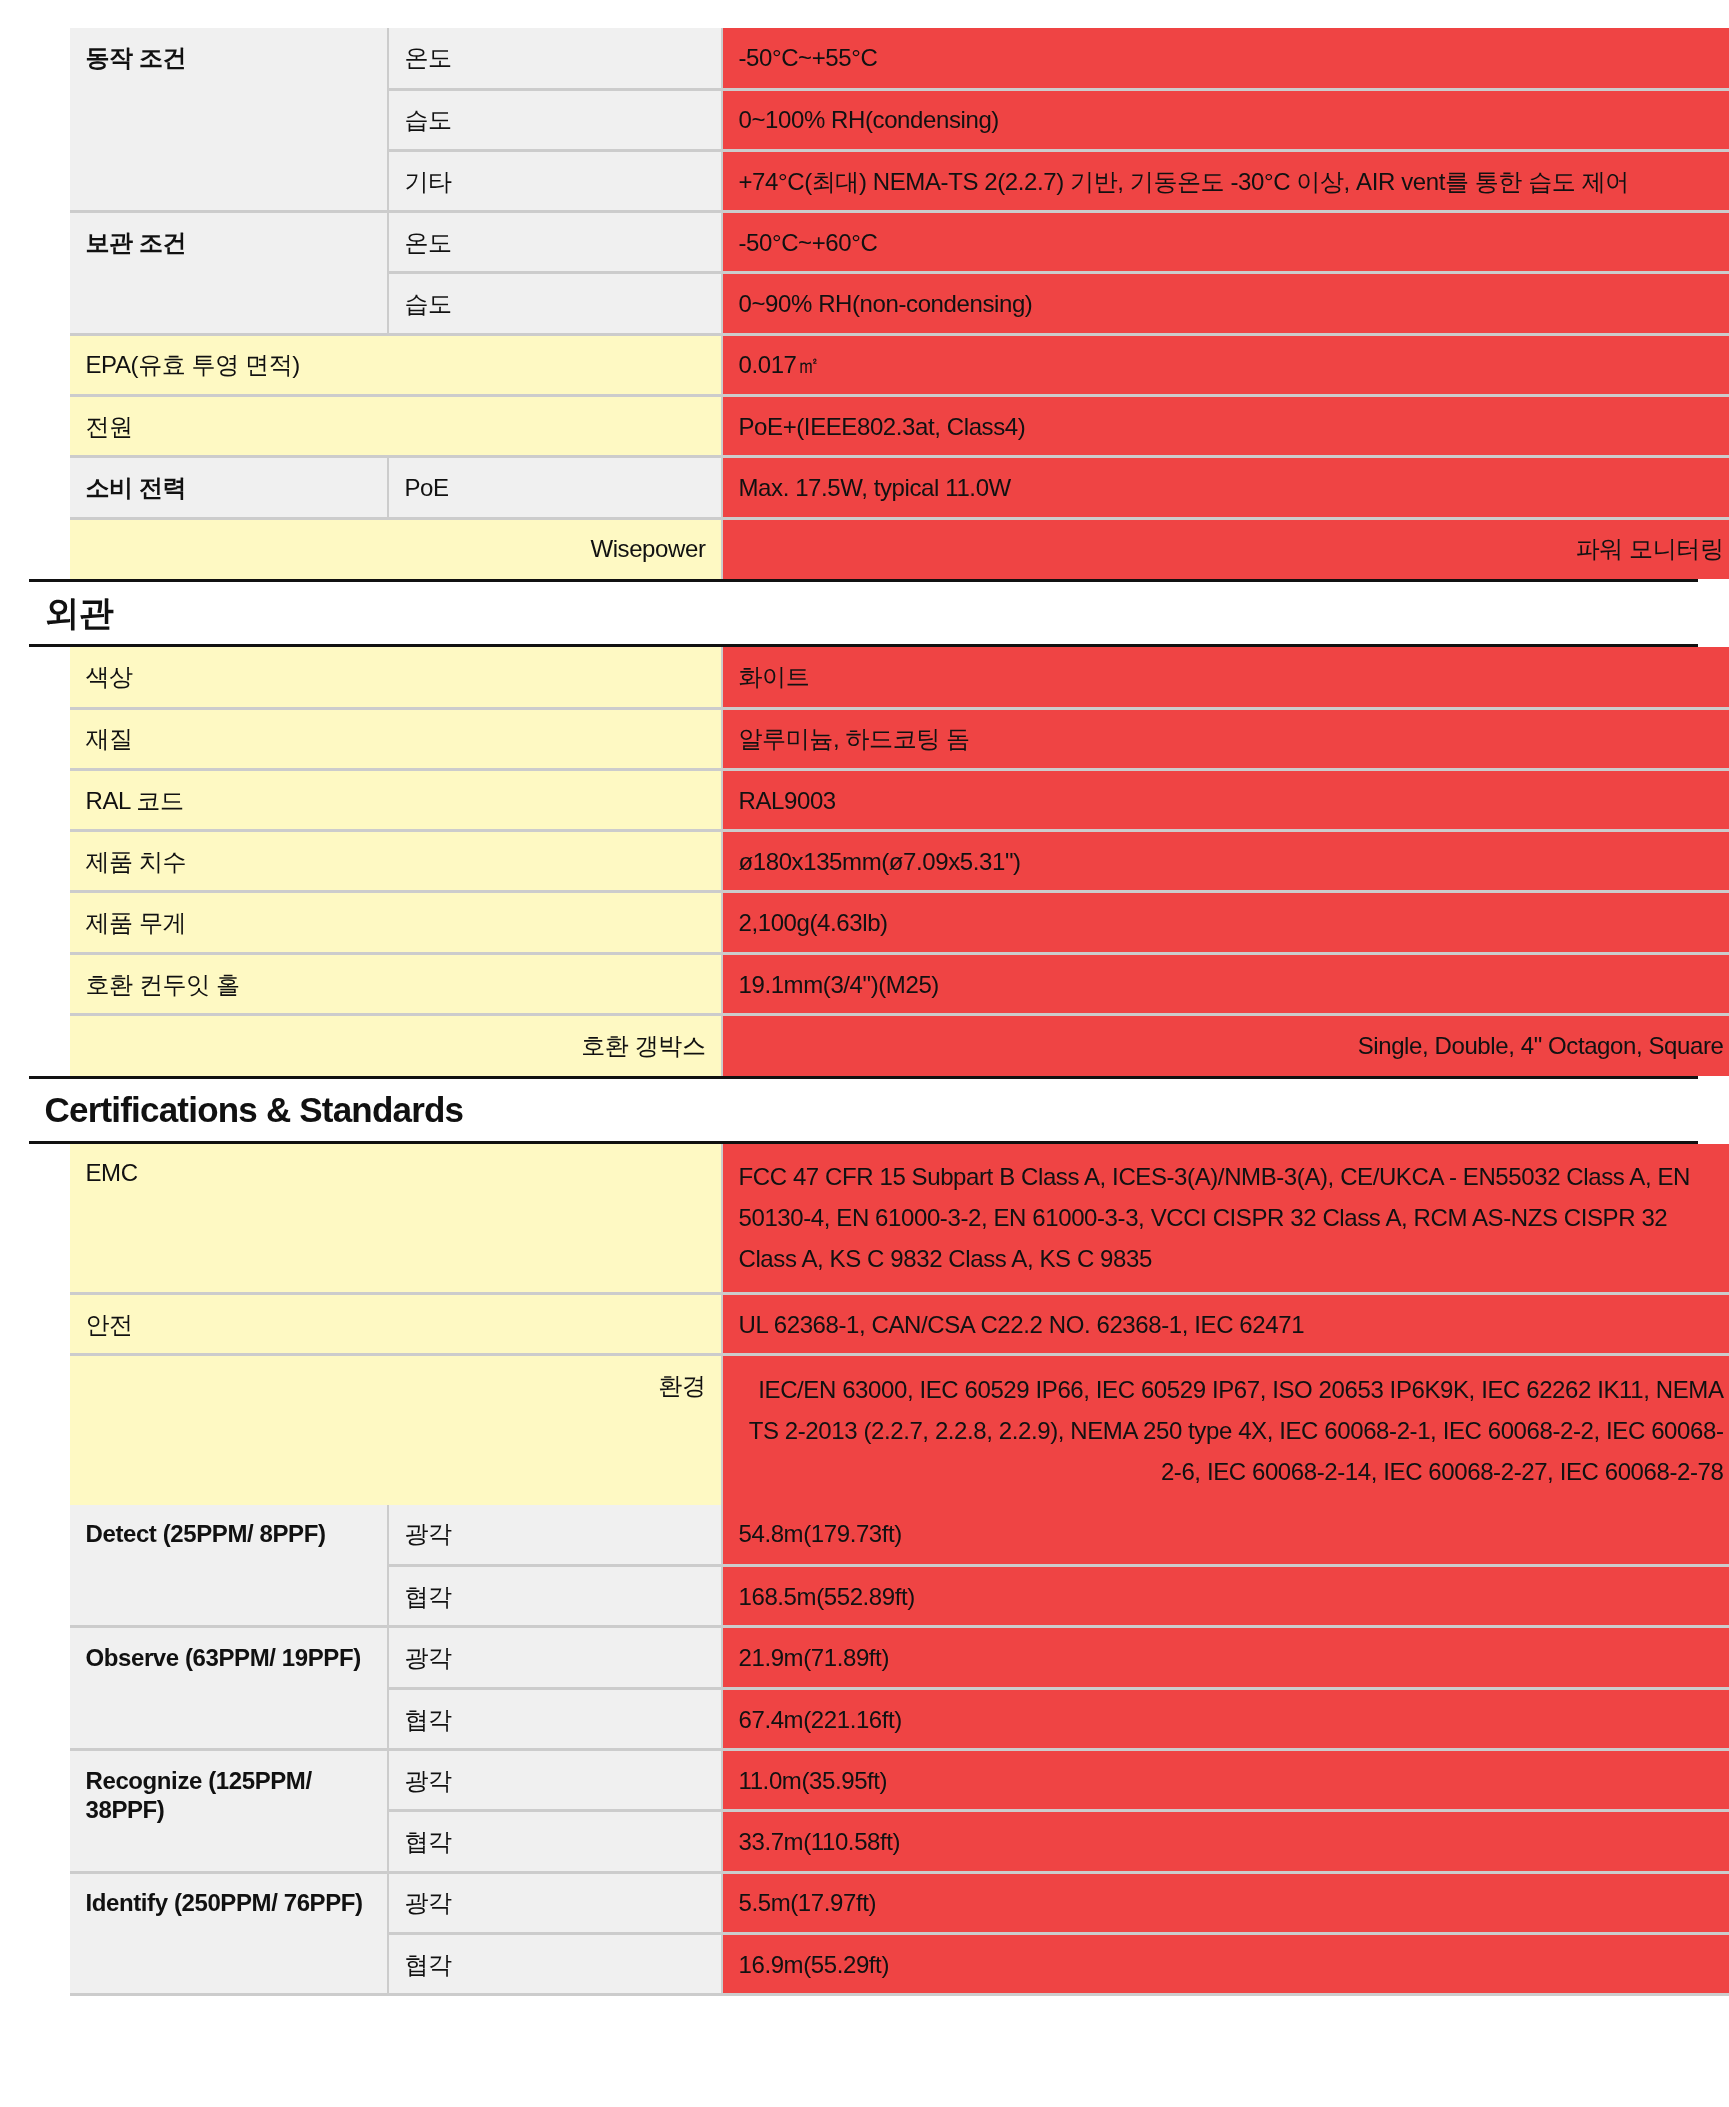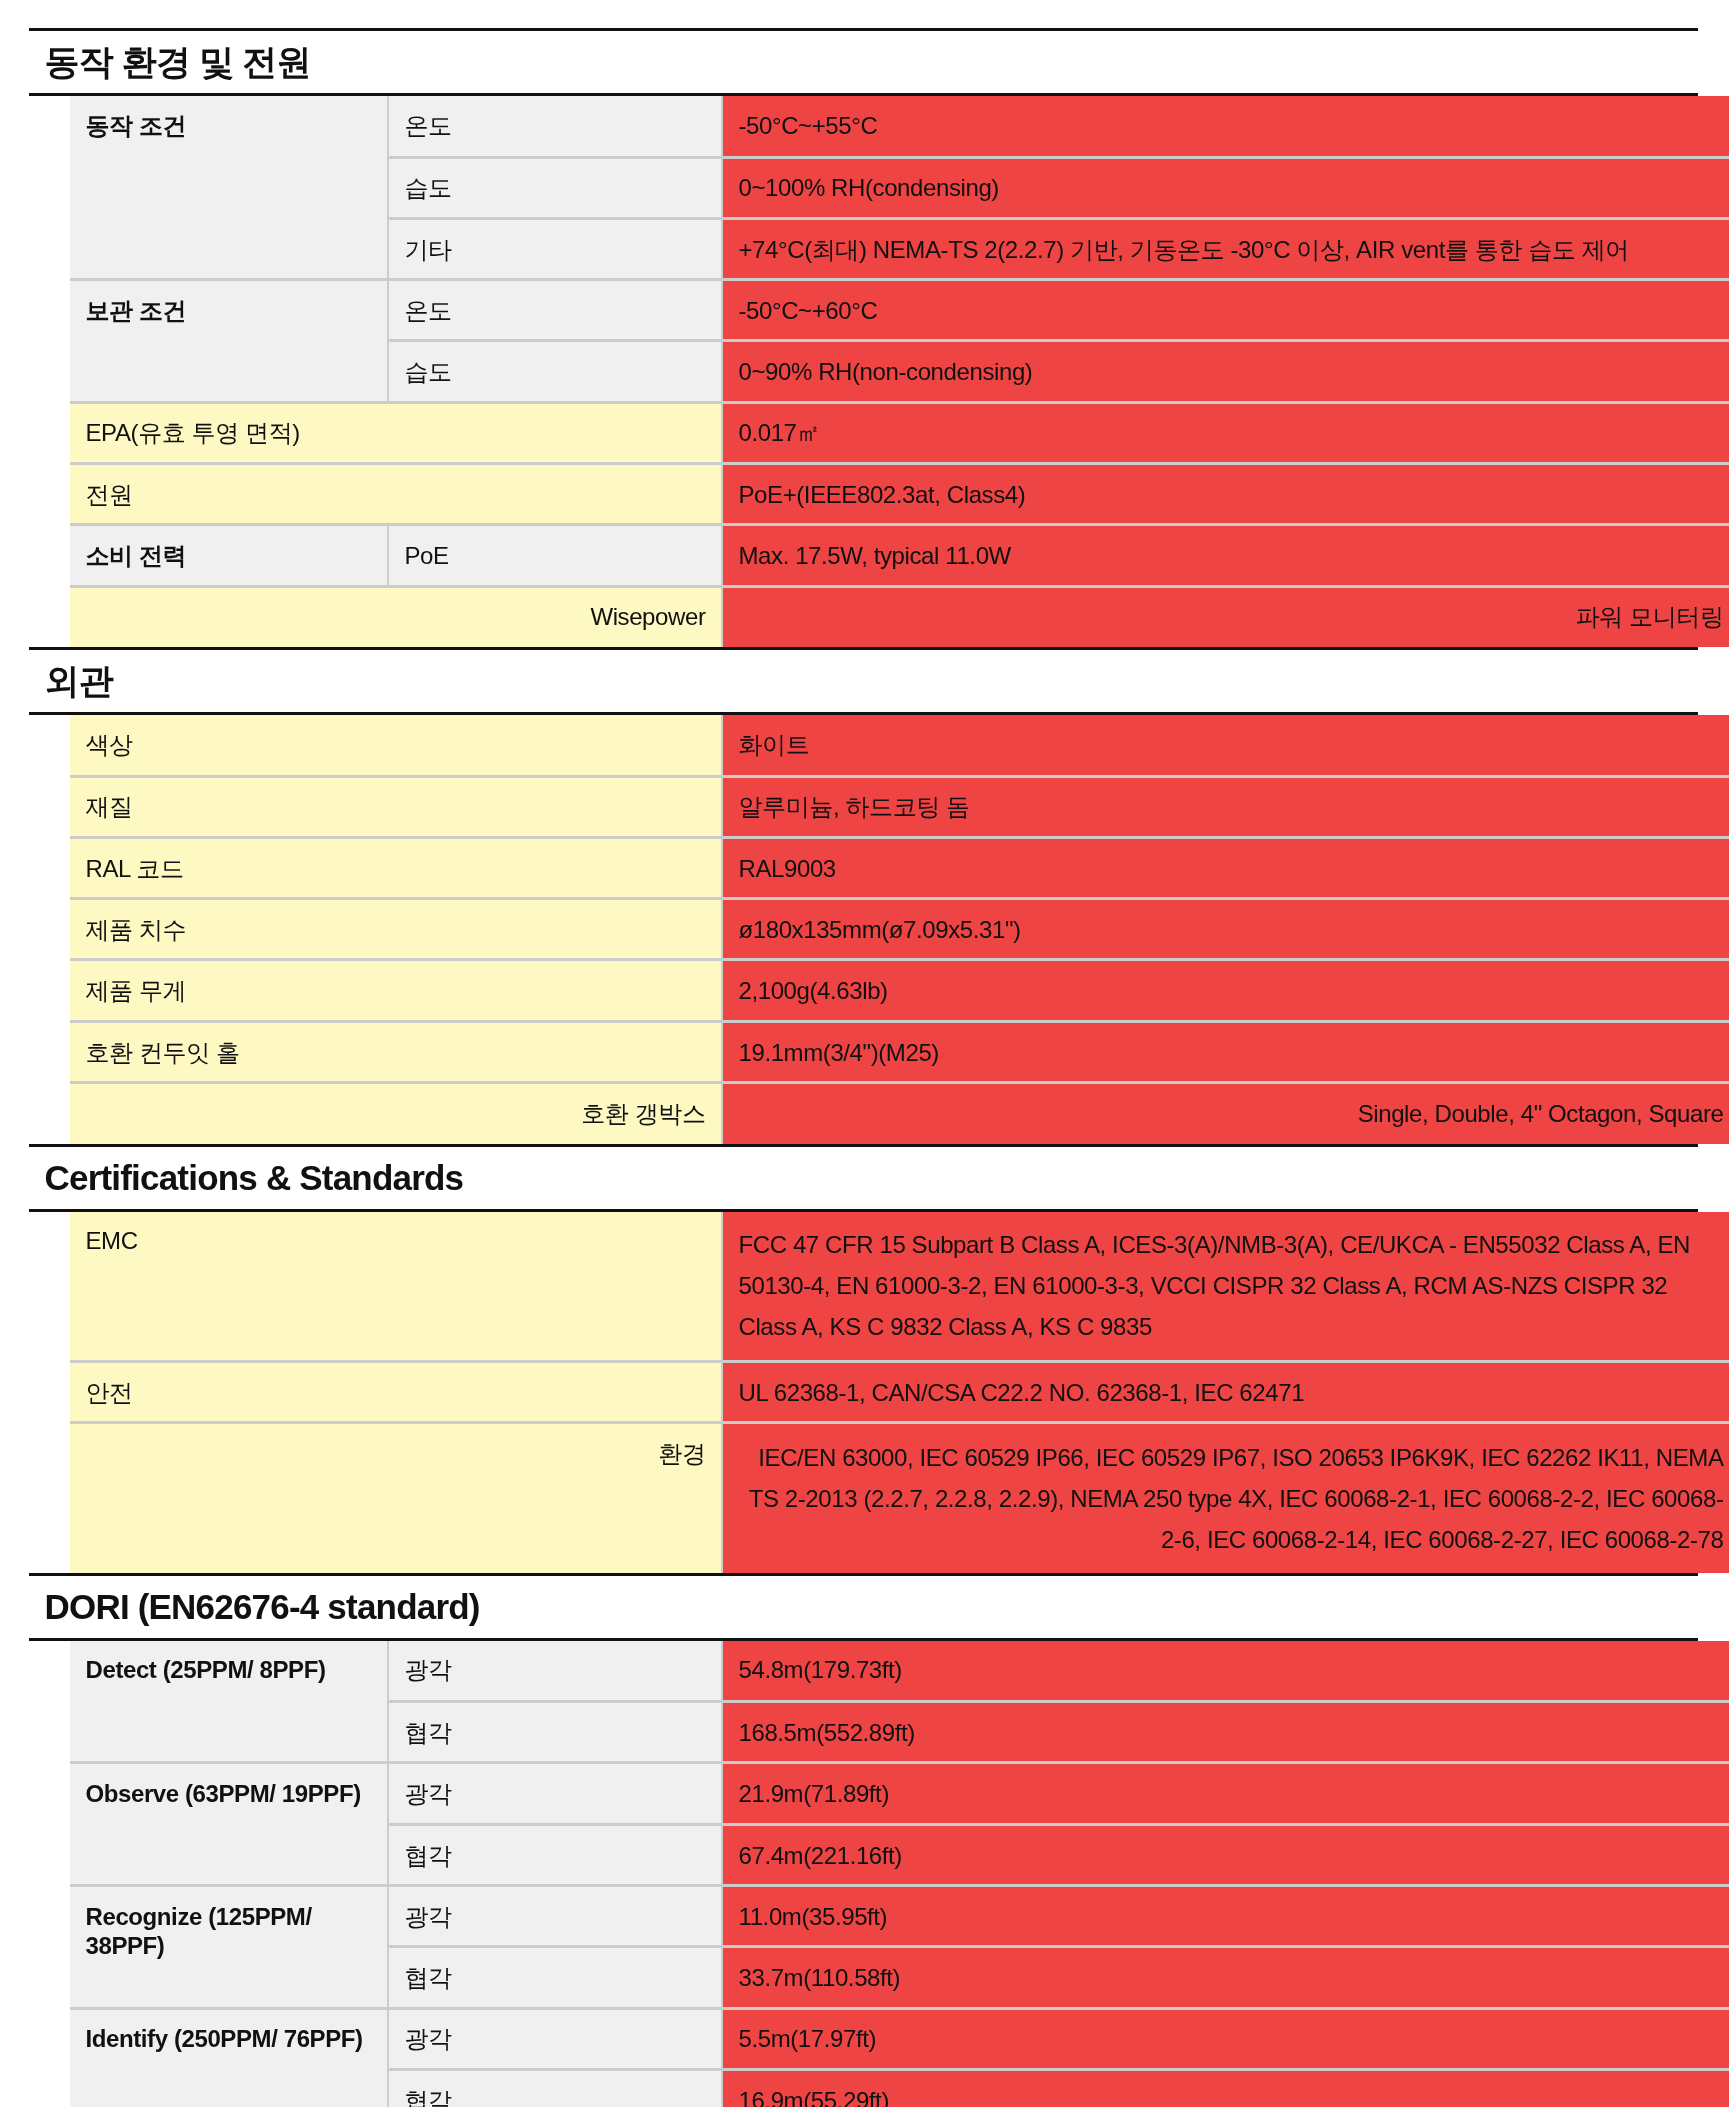--- a/index.html
+++ b/index.html
@@ -22,7 +22,6 @@
 
 <div class="doc">
 
-  <div class="section-head">동작 환경 및 전원</div>
   <table class="table">
     <tbody>
         <tr class="row78">

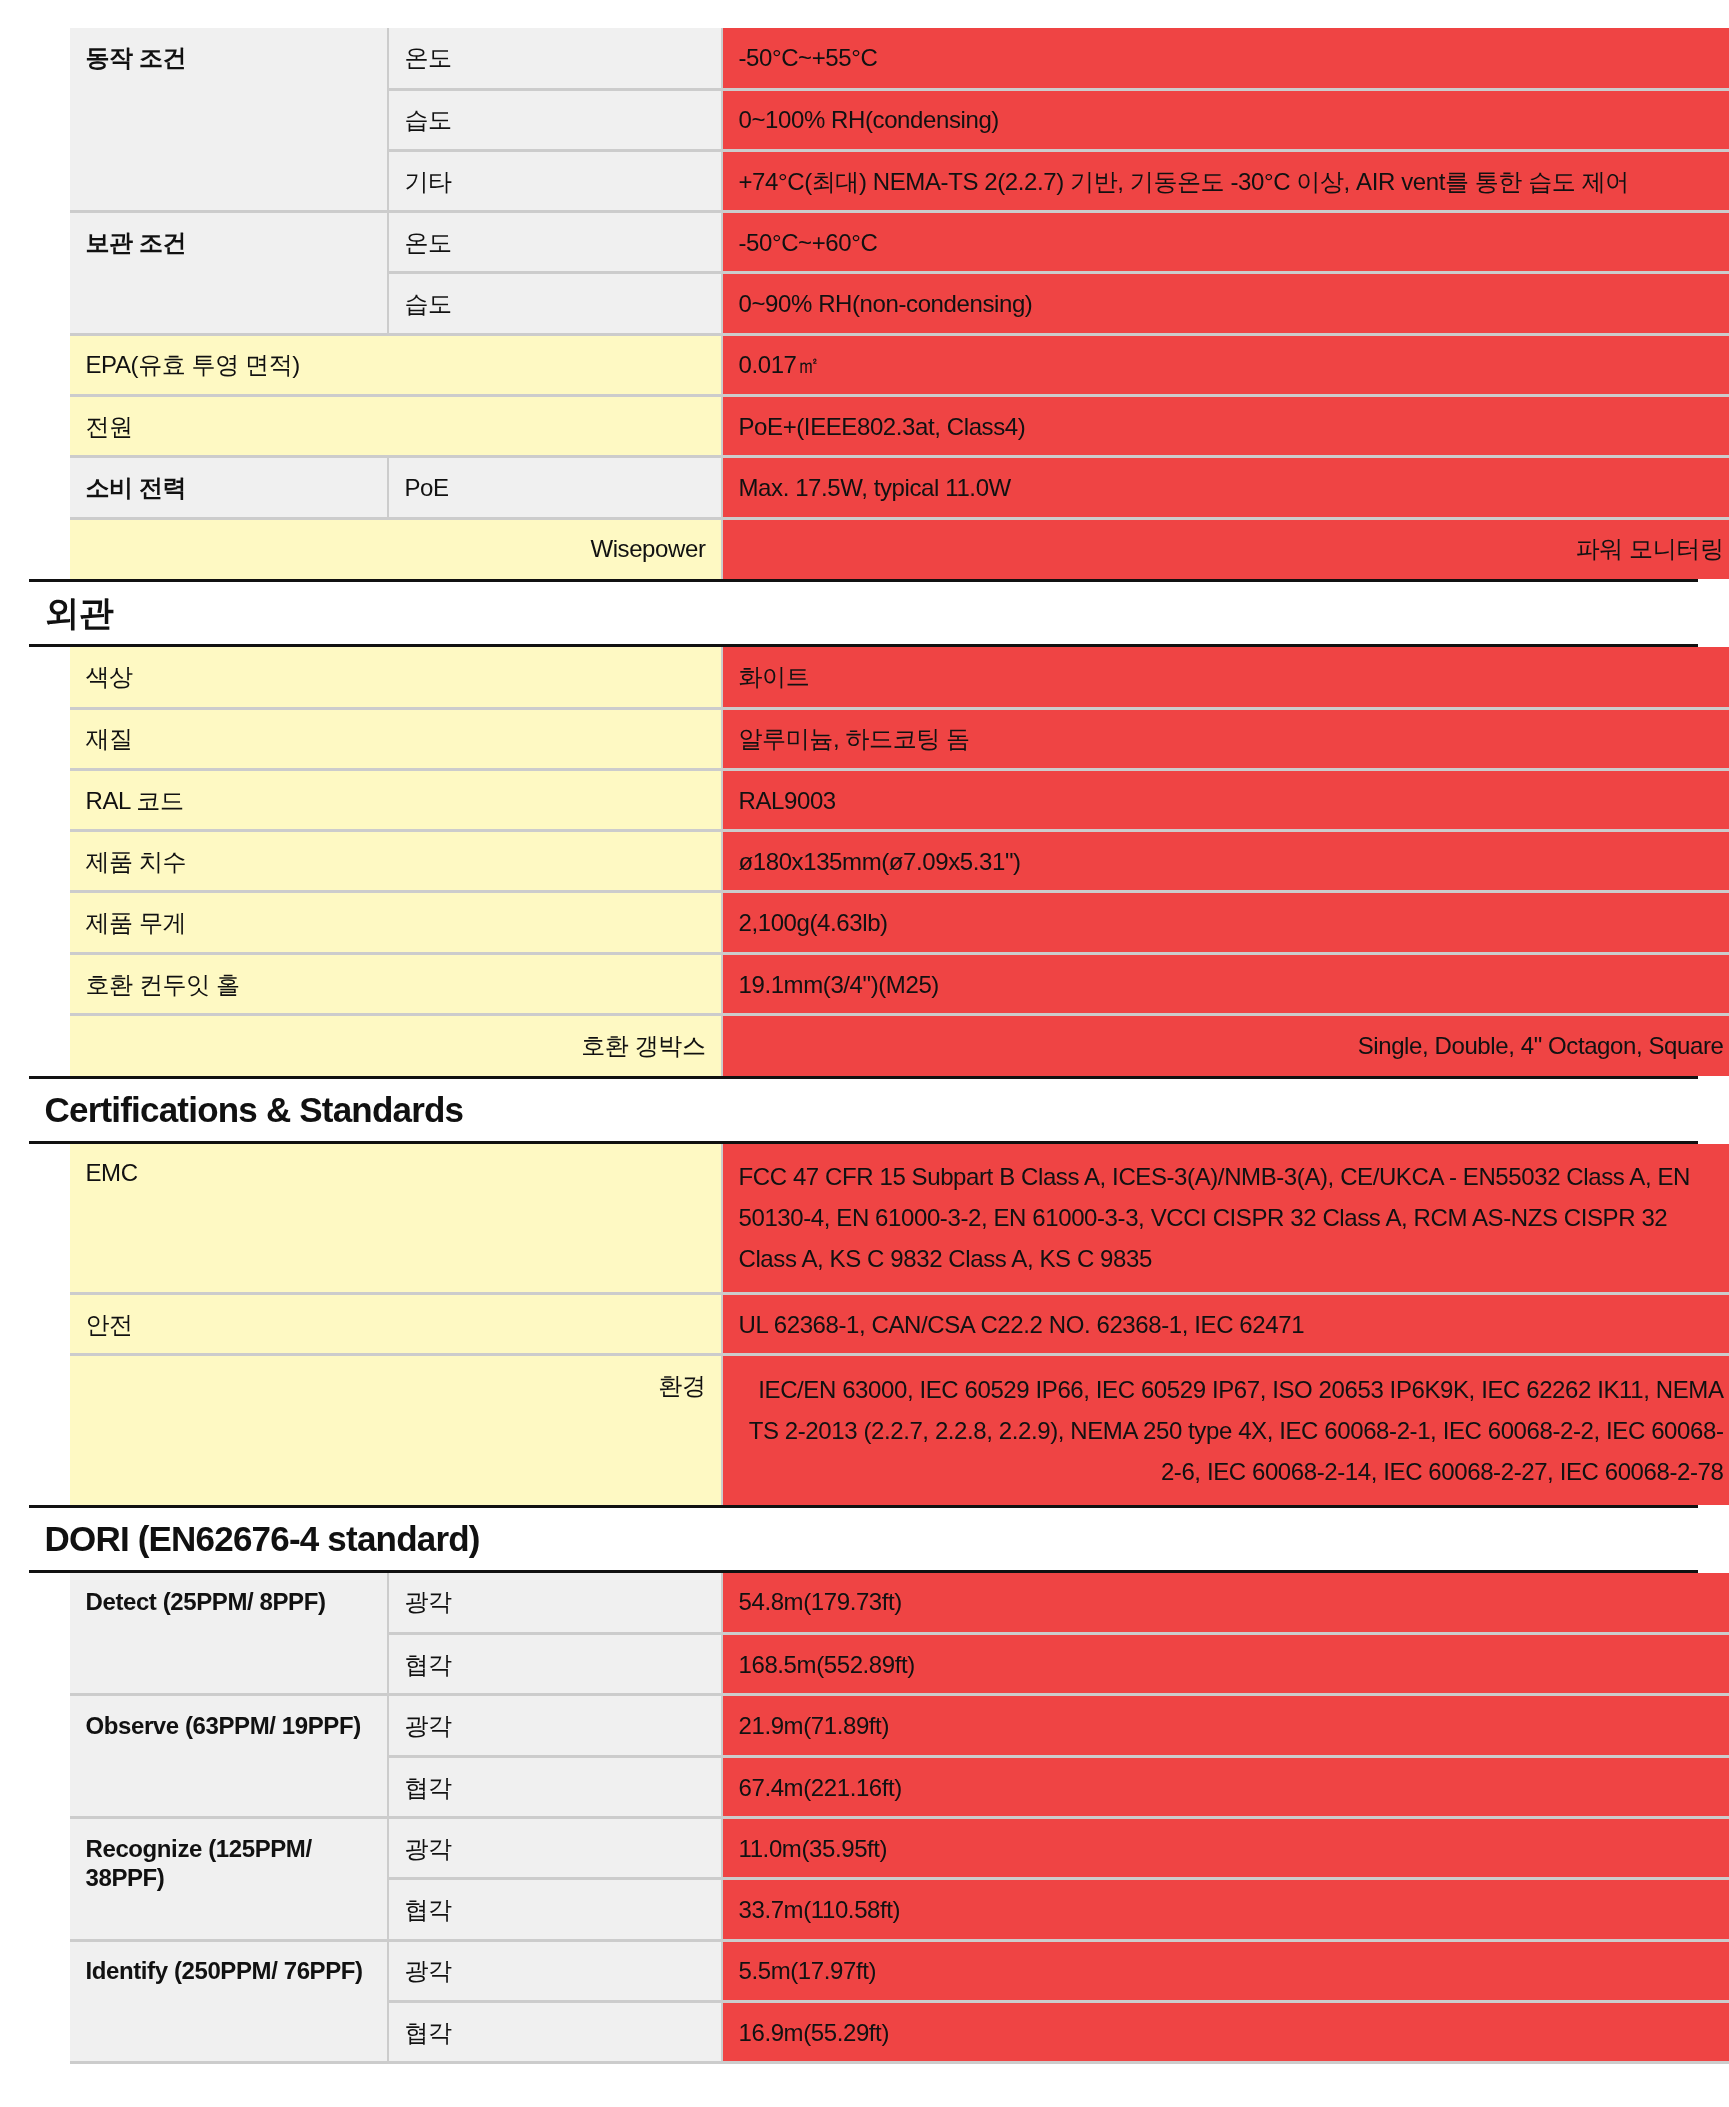--- a/index.html
+++ b/index.html
@@ -126,7 +126,6 @@
   </tbody>
     </table>
 
-  <div class="section-head">DORI (EN62676-4 standard)</div>
   <table class="table">
     <tbody>
         <tr class="row78">

